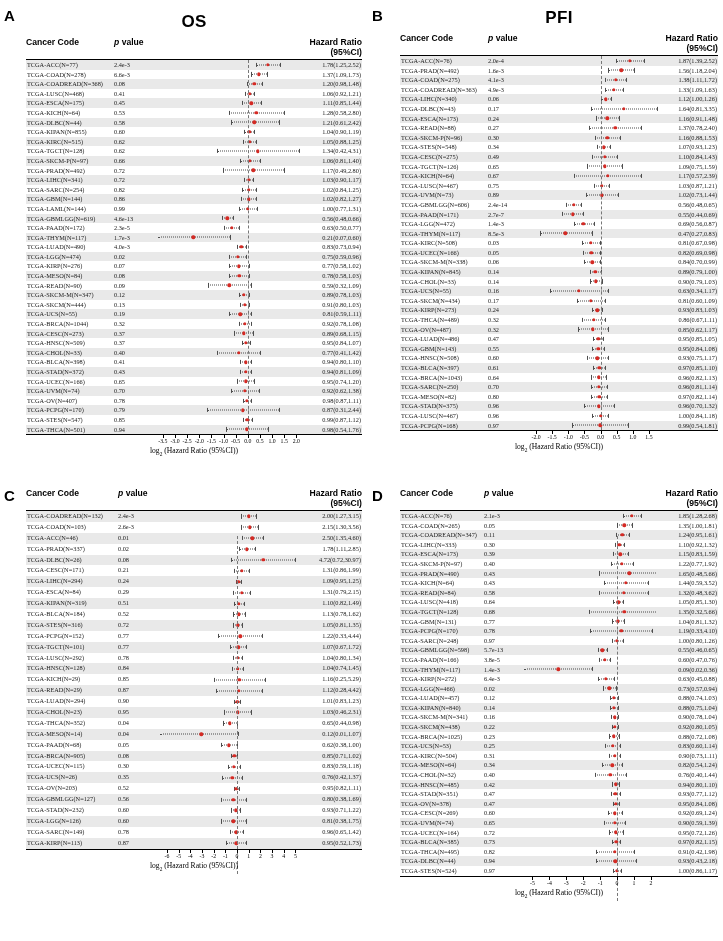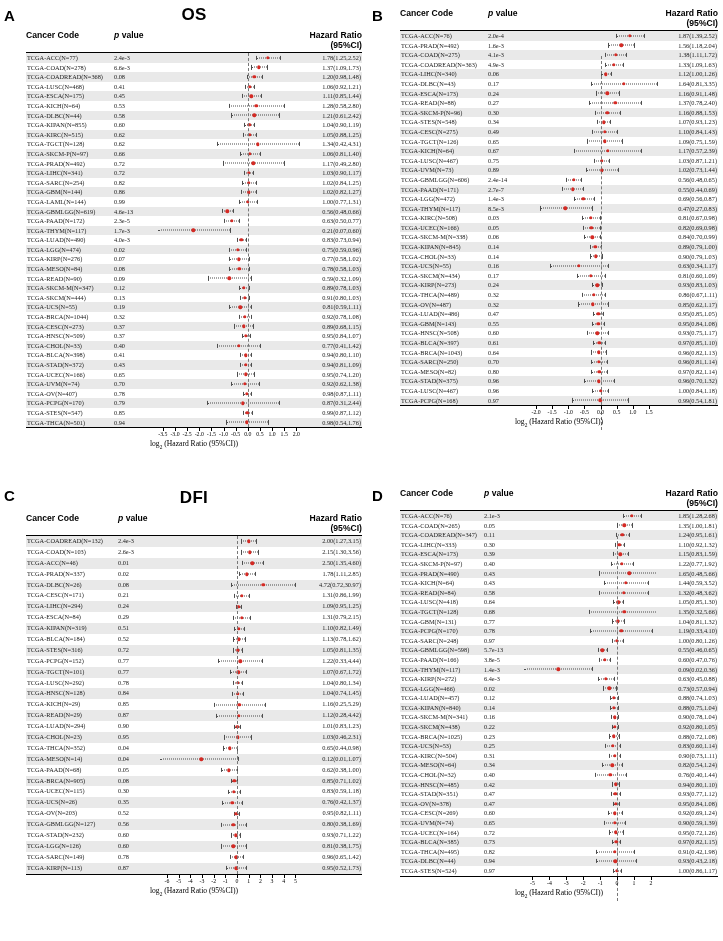--- a/index.html
+++ b/index.html
@@ -136,7 +136,7 @@
 <div id="page">
 
   <div class="panel-letter" style="left:4px; top:8px;">A</div>
-  <div class="panel" id="panel-a" style="left: 26px; top: 5px; width: 336px; --wcode: 88px; --wp: 44px; --whr: 62px; --rowh: 9.6px; --plotleft: 0px; --plotright: 4px; position: absolute;">
+  <div class="panel" id="panel-a" style="left: 26px; top: 12px; width: 336px; --wcode: 88px; --wp: 44px; --whr: 62px; --rowh: 9.6px; --plotleft: 0px; --plotright: 4px; position: absolute;">
       <div class="panel-title">OS</div>
       <div class="fp-head">
         <div class="c-code">Cancer Code</div>

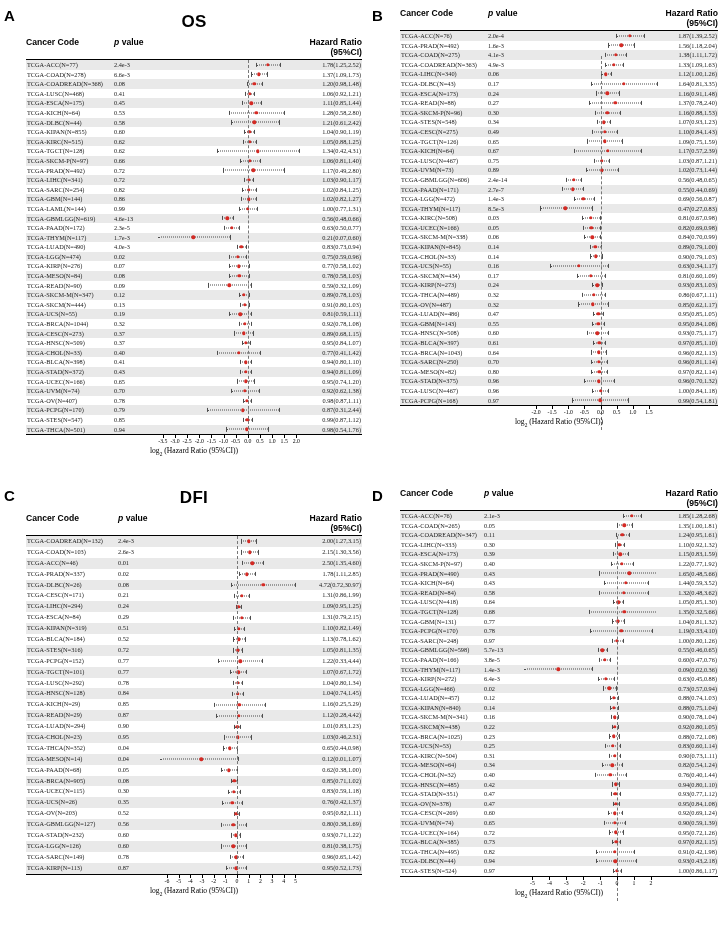--- a/index.html
+++ b/index.html
@@ -610,6 +610,7 @@
 
   <div class="panel-letter" style="left:372px; top:8px;">B</div>
   <div class="panel" id="panel-b" style="left: 400px; top: 8px; width: 318px; --wcode: 88px; --wp: 40px; --whr: 60px; --rowh: 9.6px; --plotleft: 0px; --plotright: 4px; position: absolute;">
+      <div class="panel-title">PFI</div>
       <div class="fp-head">
         <div class="c-code">Cancer Code</div>
         <div class="c-p"><i>p</i> value</div>

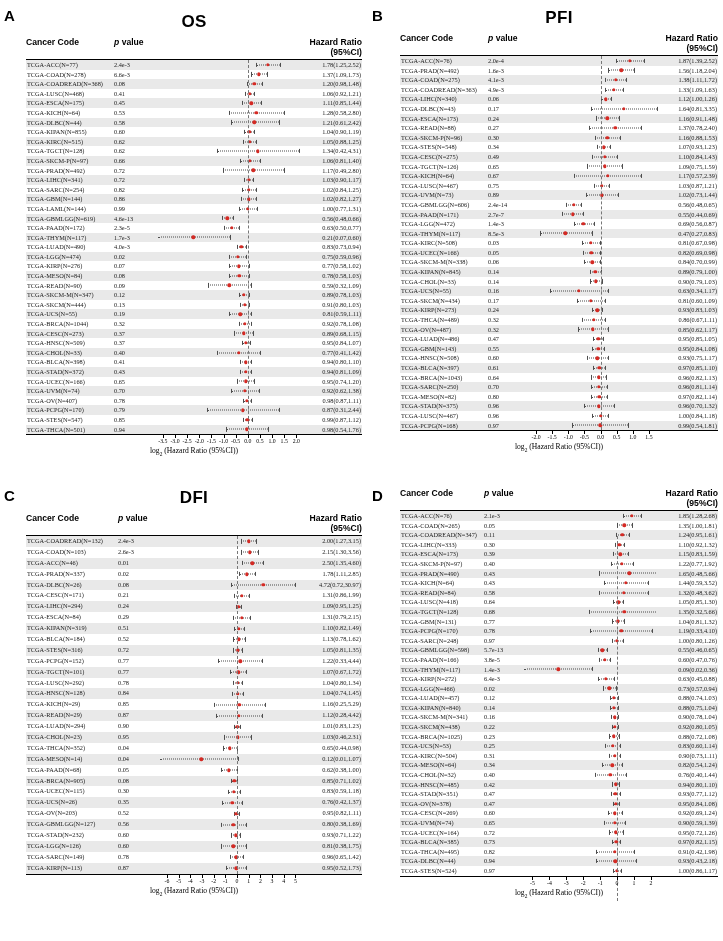--- a/index.html
+++ b/index.html
@@ -1076,7 +1076,6 @@
 
   <div class="panel-letter" style="left:4px; top:488px;">C</div>
   <div class="panel" id="panel-c" style="left: 26px; top: 488px; width: 336px; --wcode: 92px; --wp: 42px; --whr: 62px; --rowh: 10.9px; --plotleft: 0px; --plotright: 4px; position: absolute;">
-      <div class="panel-title">DFI</div>
       <div class="fp-head">
         <div class="c-code">Cancer Code</div>
         <div class="c-p"><i>p</i> value</div>

